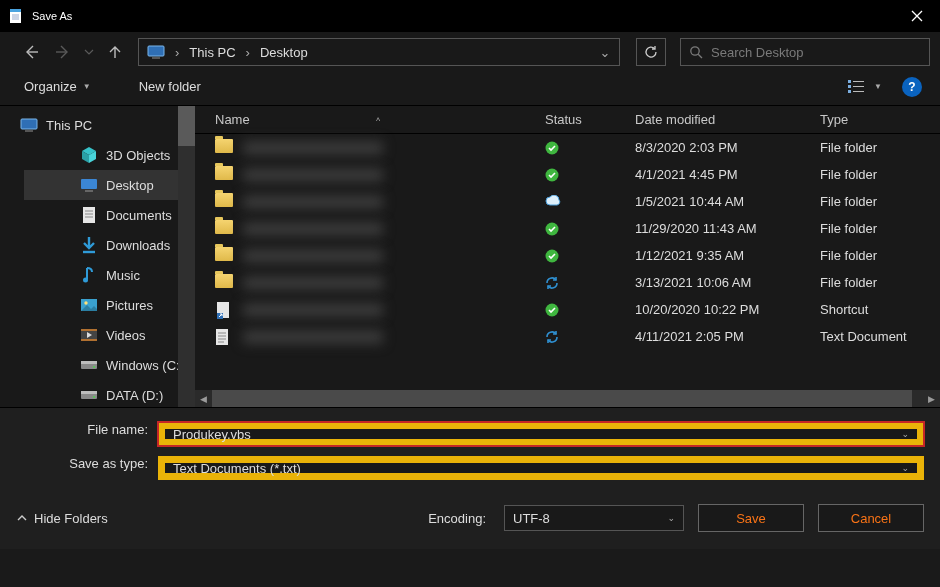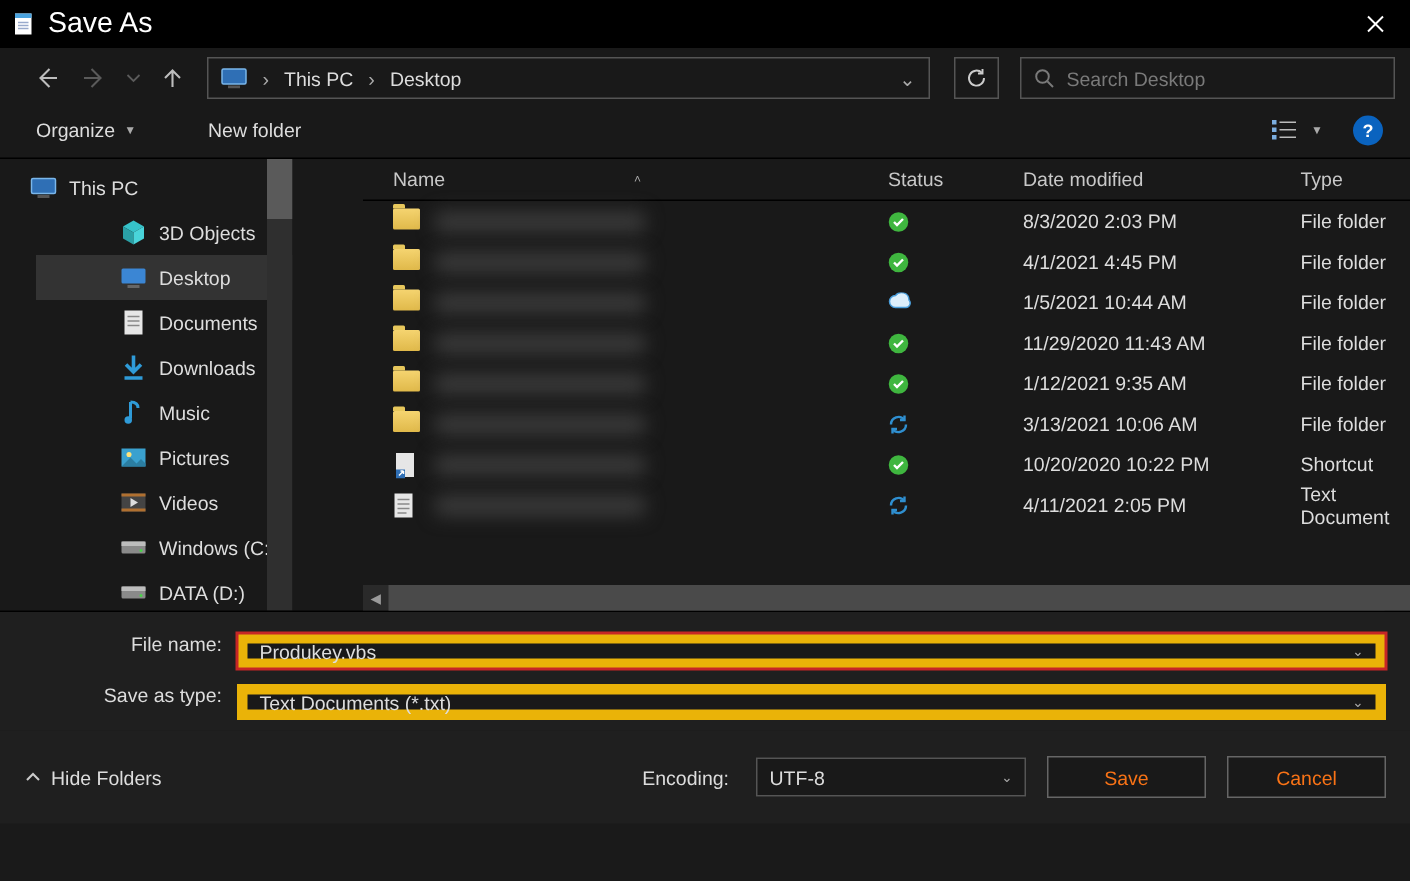--- a/index.html
+++ b/index.html
@@ -7,7 +7,7 @@
   
   .titlebar{height:32px;display:flex;align-items:center;padding:0 0 0 8px;background:#000;}
   .titlebar .notepad-icon{width:16px;height:16px;margin-right:8px;}
-  .titlebar .title{flex:1;color:#fff;font-size:19px;}
+  .titlebar .title{flex:1;color:#fff;font-size:11px;}
   .titlebar .close{width:46px;height:32px;display:flex;align-items:center;justify-content:center;color:#fff;font-size:14px;}
   
   .navrow{height:36px;display:flex;align-items:center;gap:6px;padding:4px 10px 0 18px;background:#191919;}

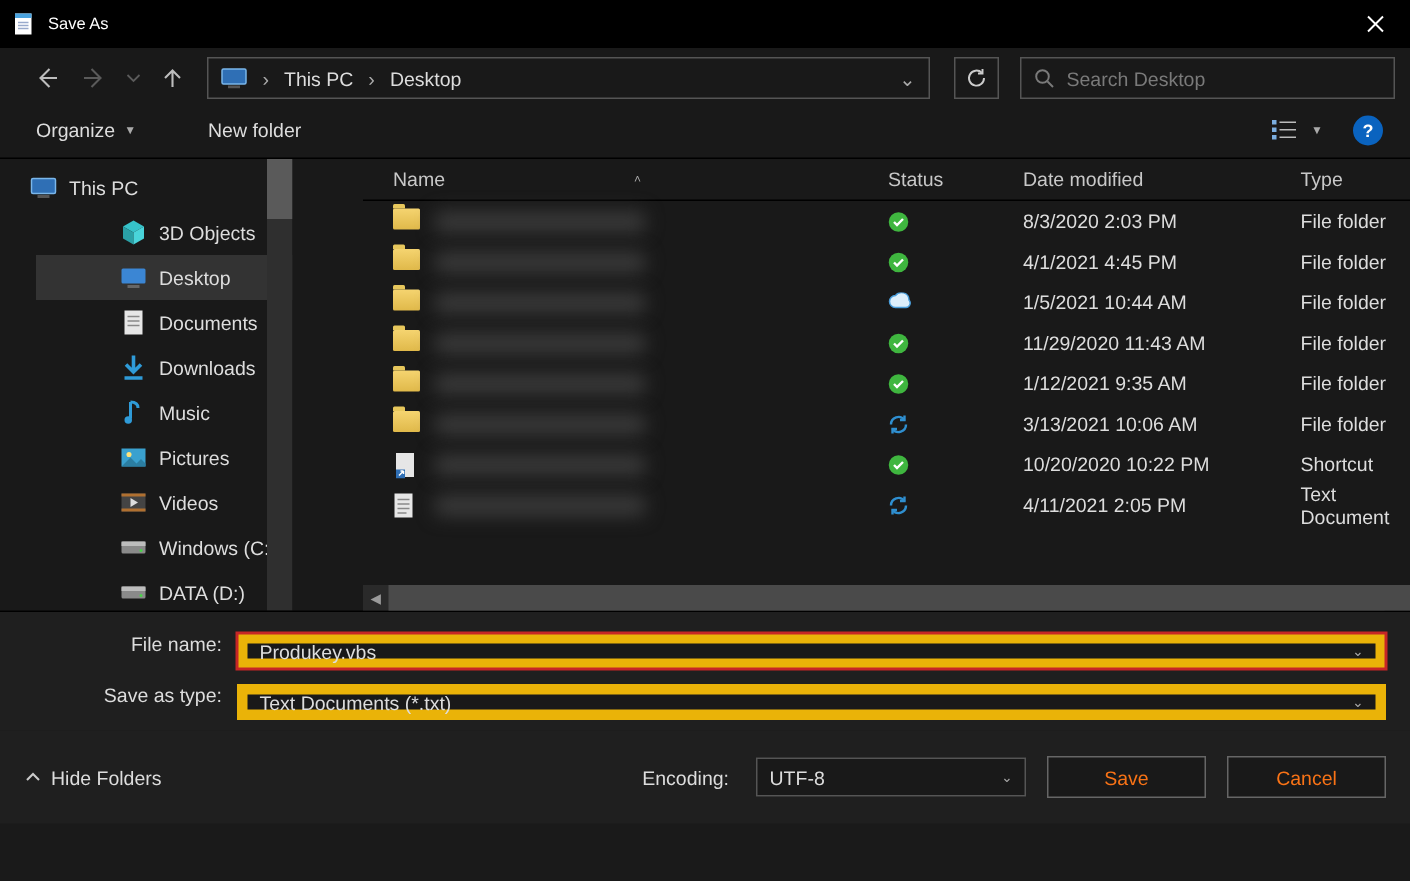--- a/index.html
+++ b/index.html
@@ -42,7 +42,7 @@
   .tree li.selected{background:#333;}
   .ticon{width:18px;height:18px;display:flex;align-items:center;justify-content:center;}
   
-  .list{flex:1;display:flex;flex-direction:column;position:relative;margin-left:47px;}
+  .list{flex:1;display:flex;flex-direction:column;position:relative;}
   .cols{display:flex;height:28px;align-items:center;border-bottom:1px solid #000;padding-left:14px;color:#c8c8c8;}
   .col{padding:0 6px;}
   .col.name{width:330px;display:flex;align-items:center;gap:6px;} 

